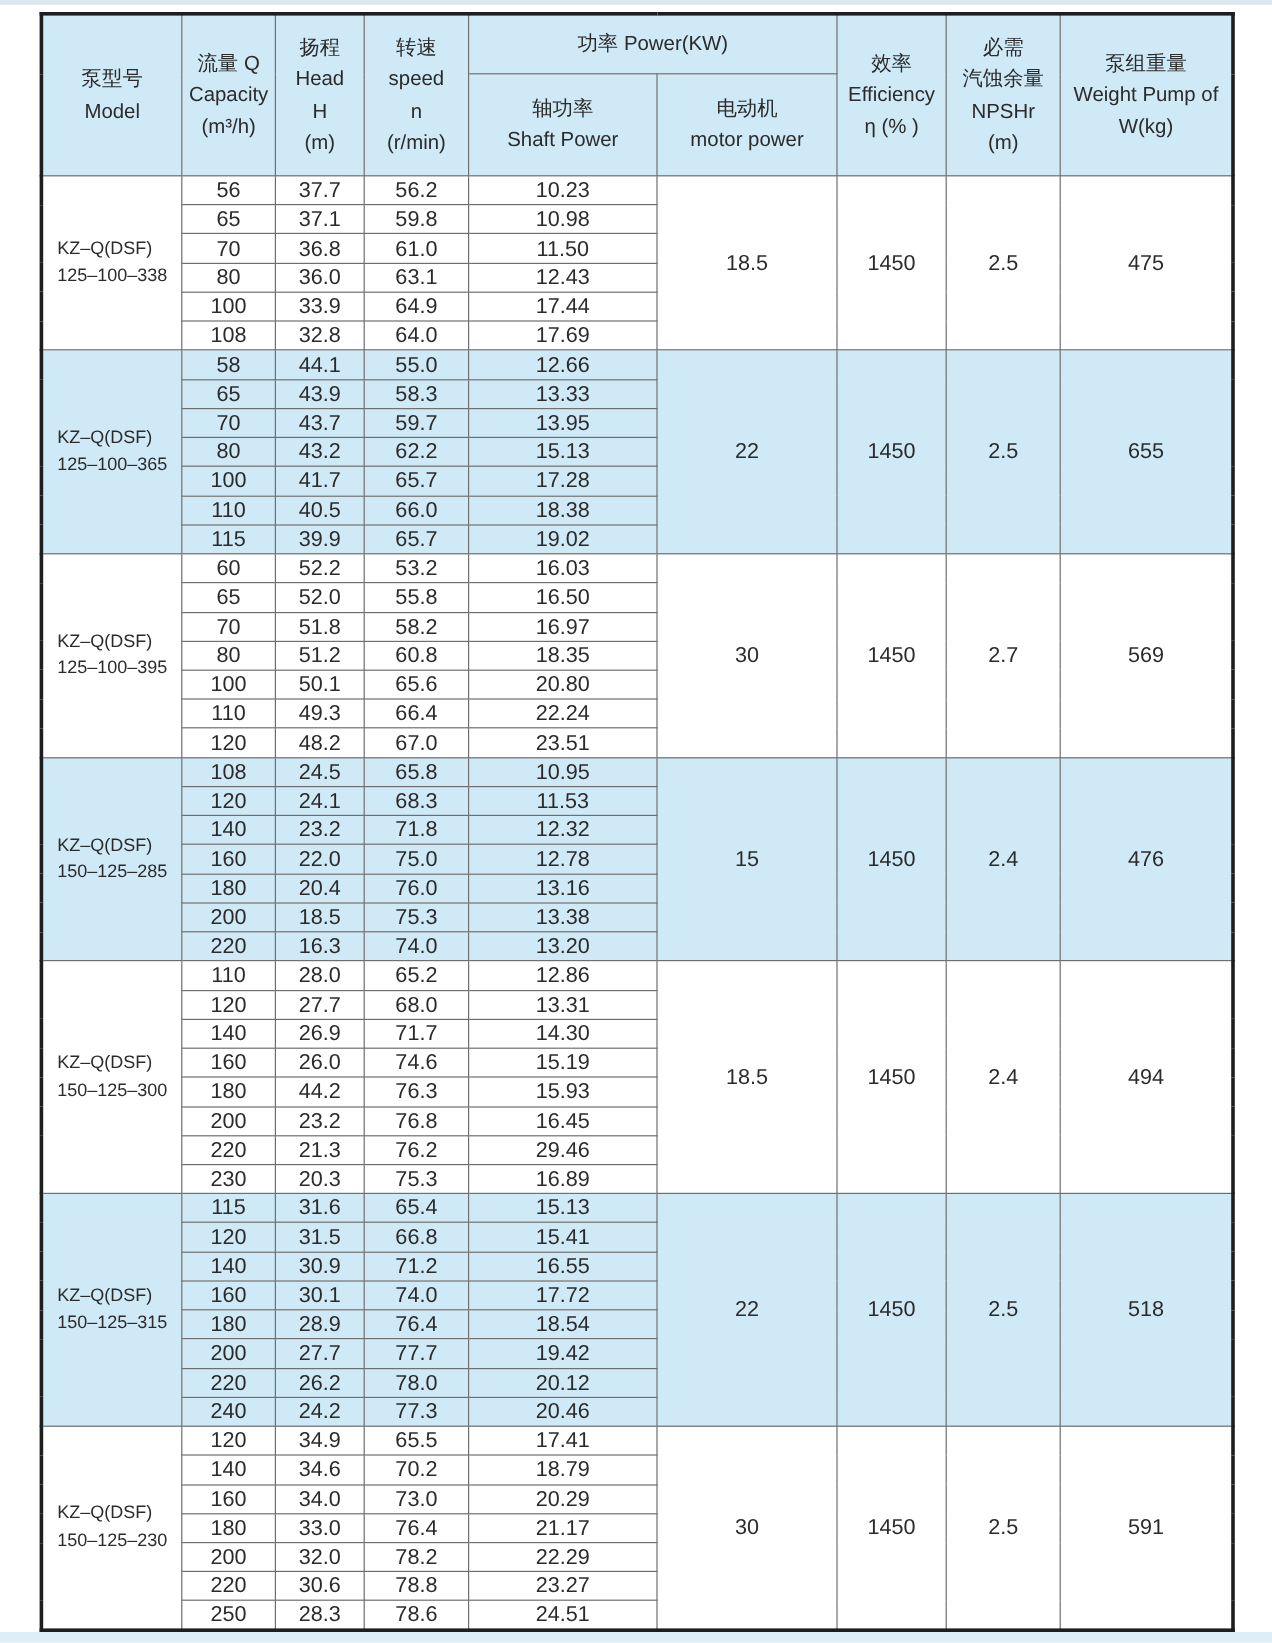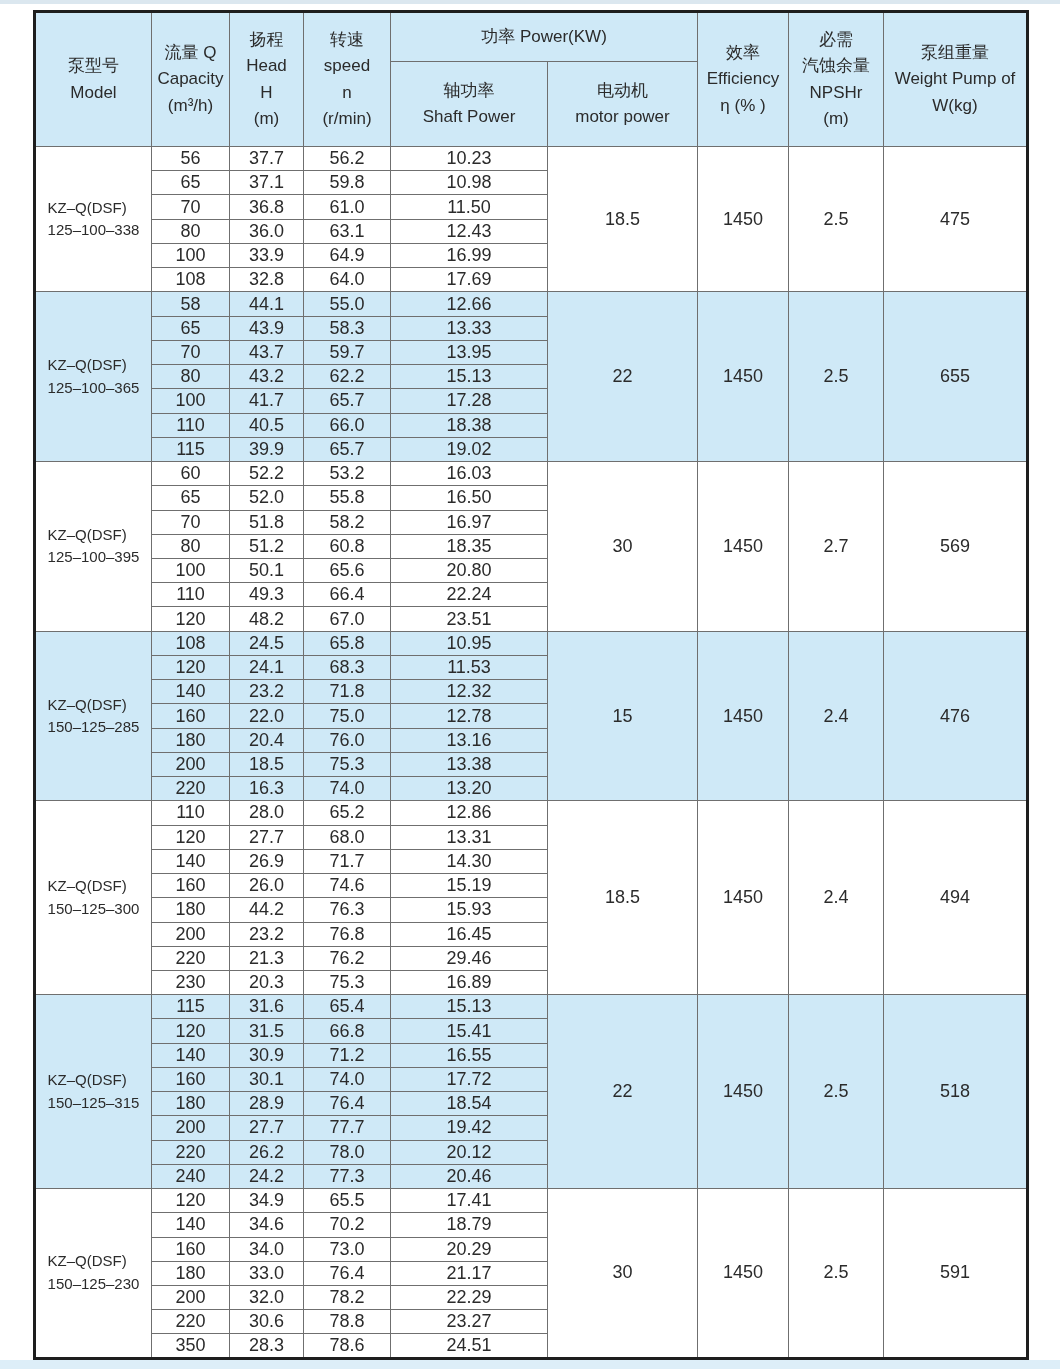--- a/index.html
+++ b/index.html
@@ -166,7 +166,7 @@
           <td>100</td>
           <td>33.9</td>
           <td>64.9</td>
-          <td>16.99</td>
+          <td>17.44</td>
         </tr>
         <tr>
           <td>108</td>

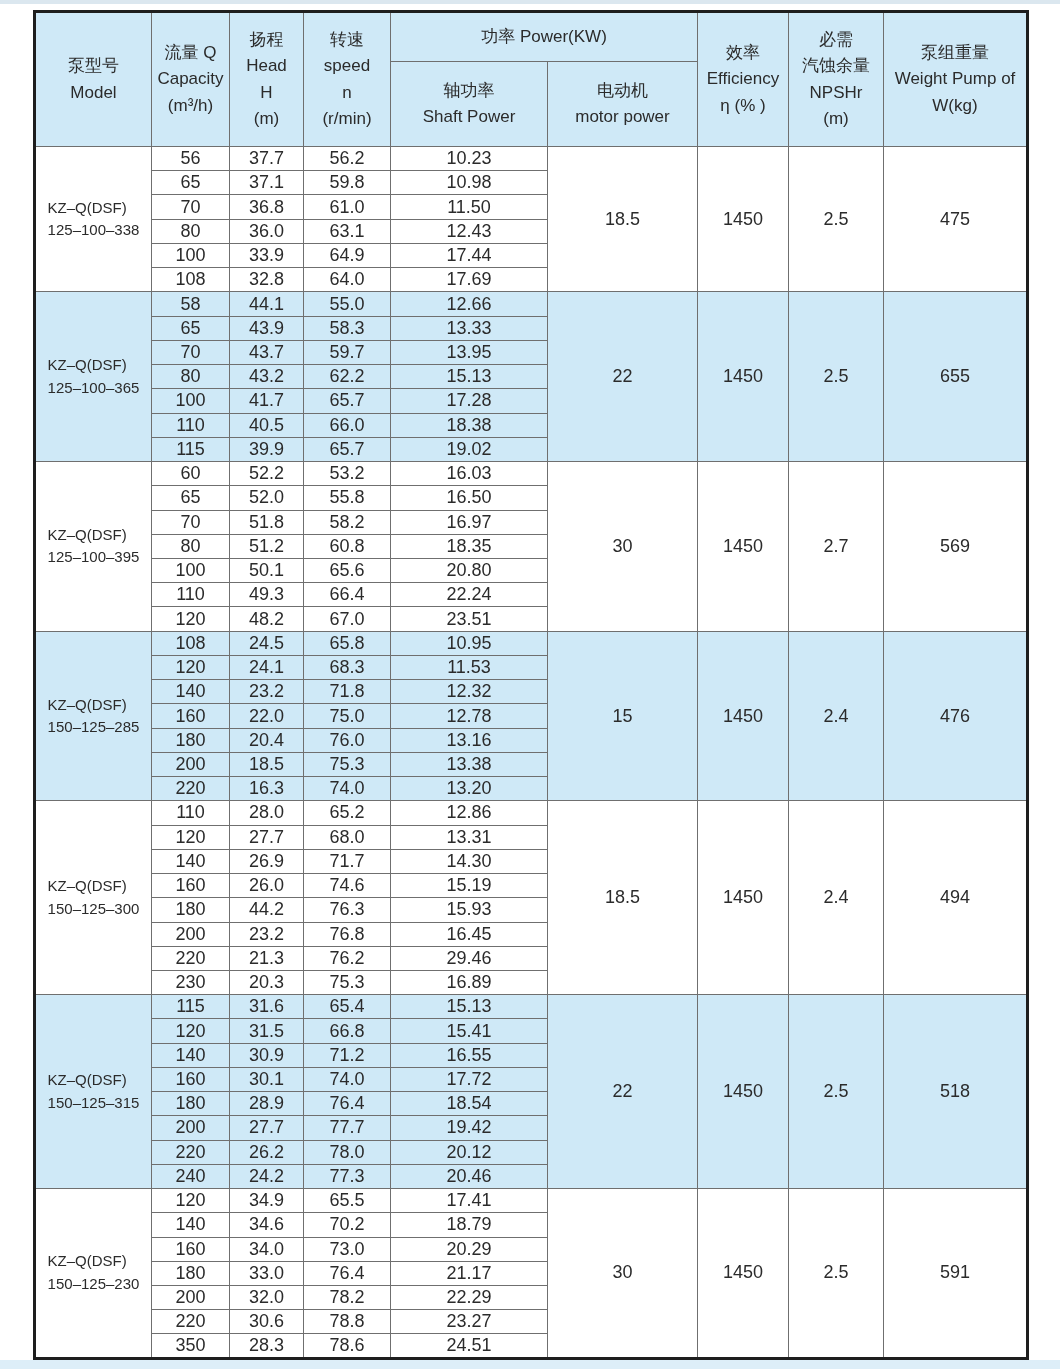--- a/index.html
+++ b/index.html
@@ -463,7 +463,7 @@
           <td>23.27</td>
         </tr>
         <tr>
-          <td>350</td>
+          <td>250</td>
           <td>28.3</td>
           <td>78.6</td>
           <td>24.51</td>

